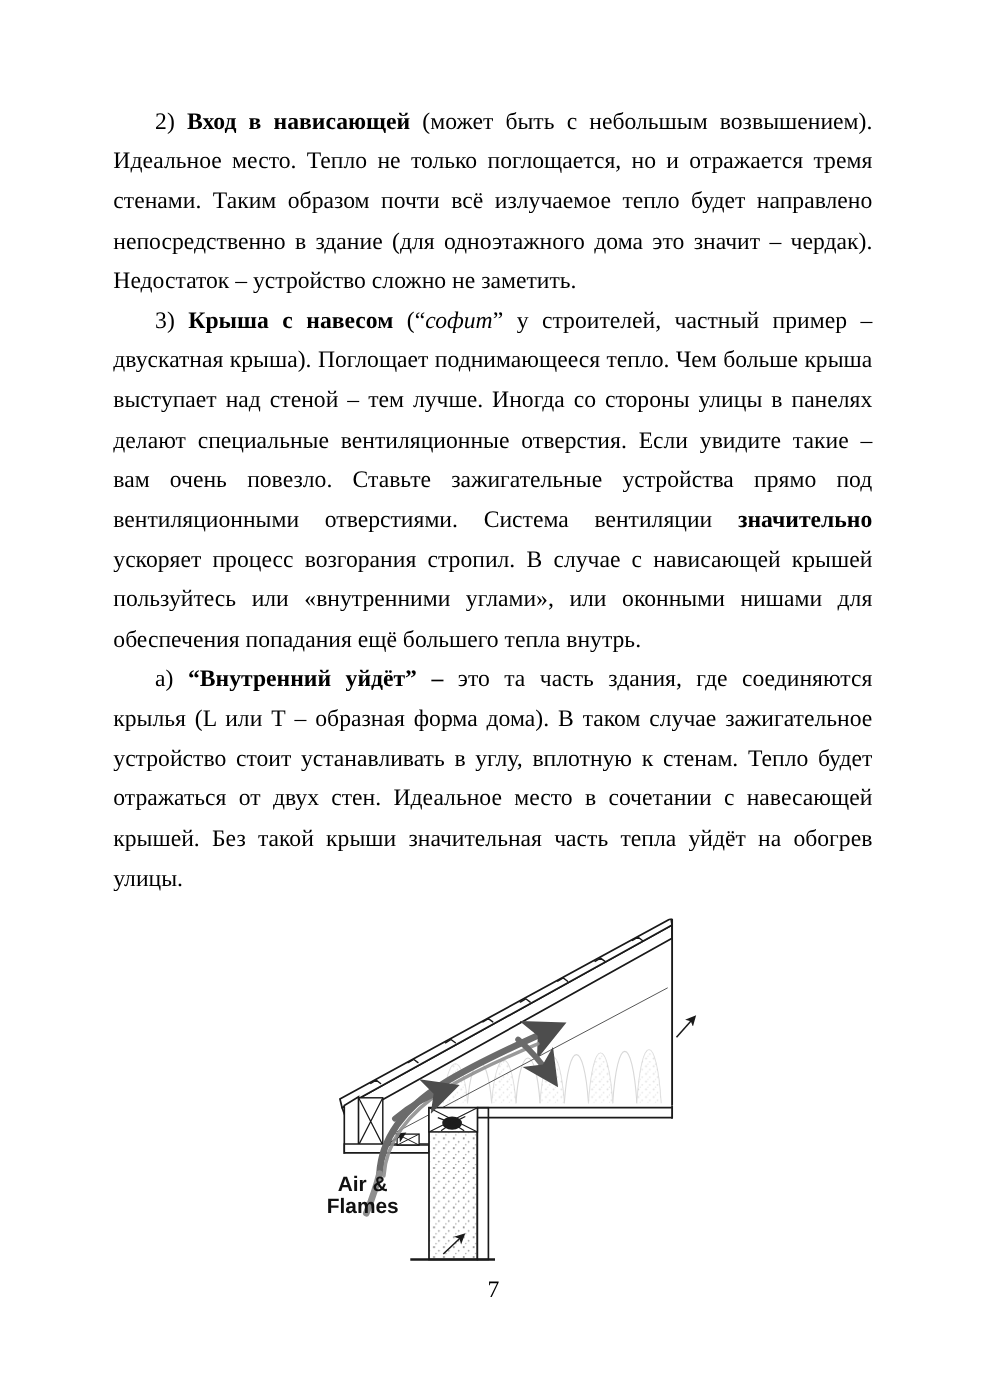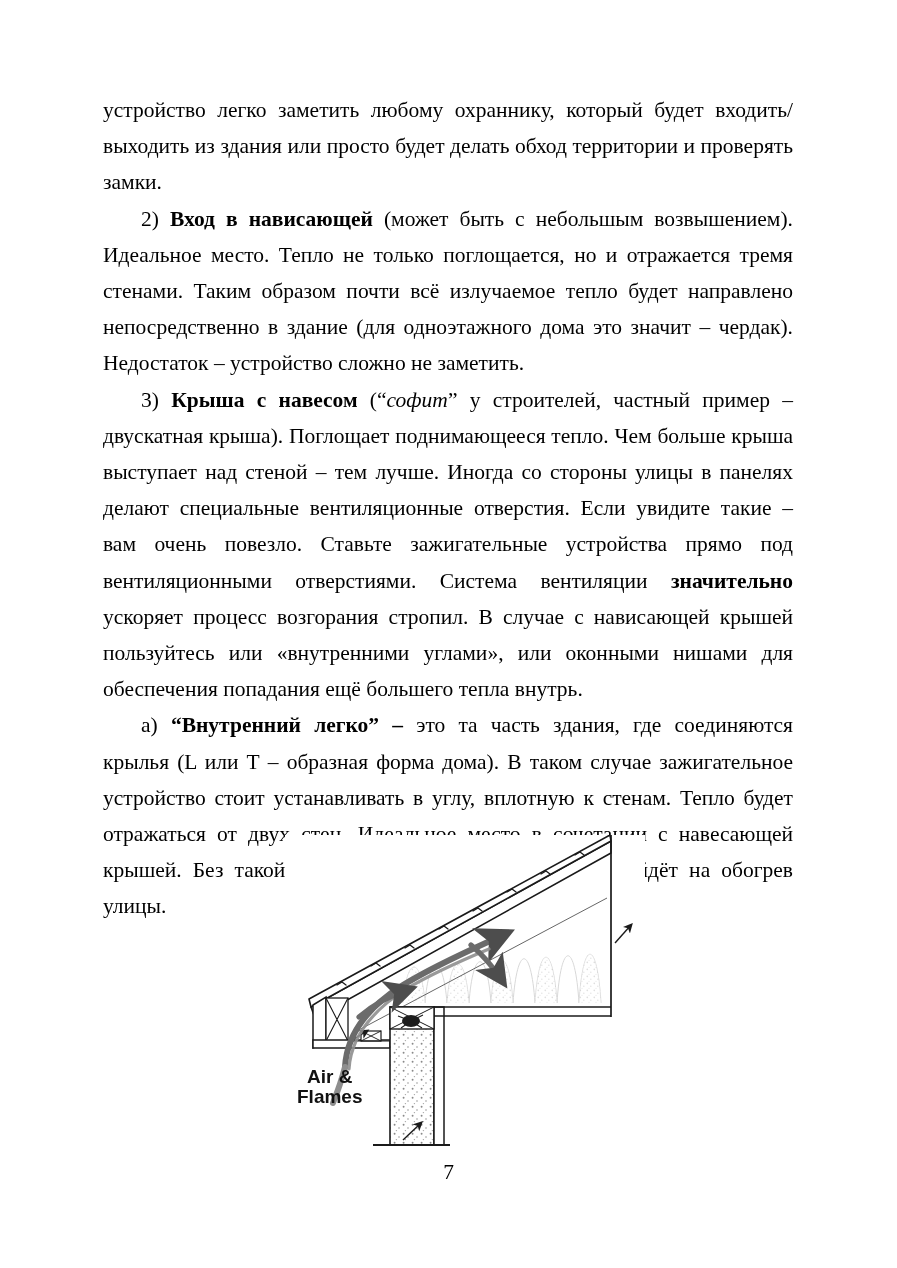--- a/index.html
+++ b/index.html
@@ -77,9 +77,6 @@
 
   <div class="text-block">
 
-    <p class="para">
-      <span>устройство легко заметить любому охраннику, который будет входить/выходить из здания или просто будет делать обход территории и проверять замки.</span>
-    </p>
 
     <p class="para indent">
       <span>2) </span><b class="hd">Вход в нависающей</b><span> (может быть с небольшым возвышением). Идеальное место. Тепло не только поглощается, но и отражается тремя стенами. Таким образом почти всё излучаемое тепло будет направлено непосредственно в здание (для одноэтажного дома это значит – чердак). Недостаток – устройство сложно не заметить.</span>

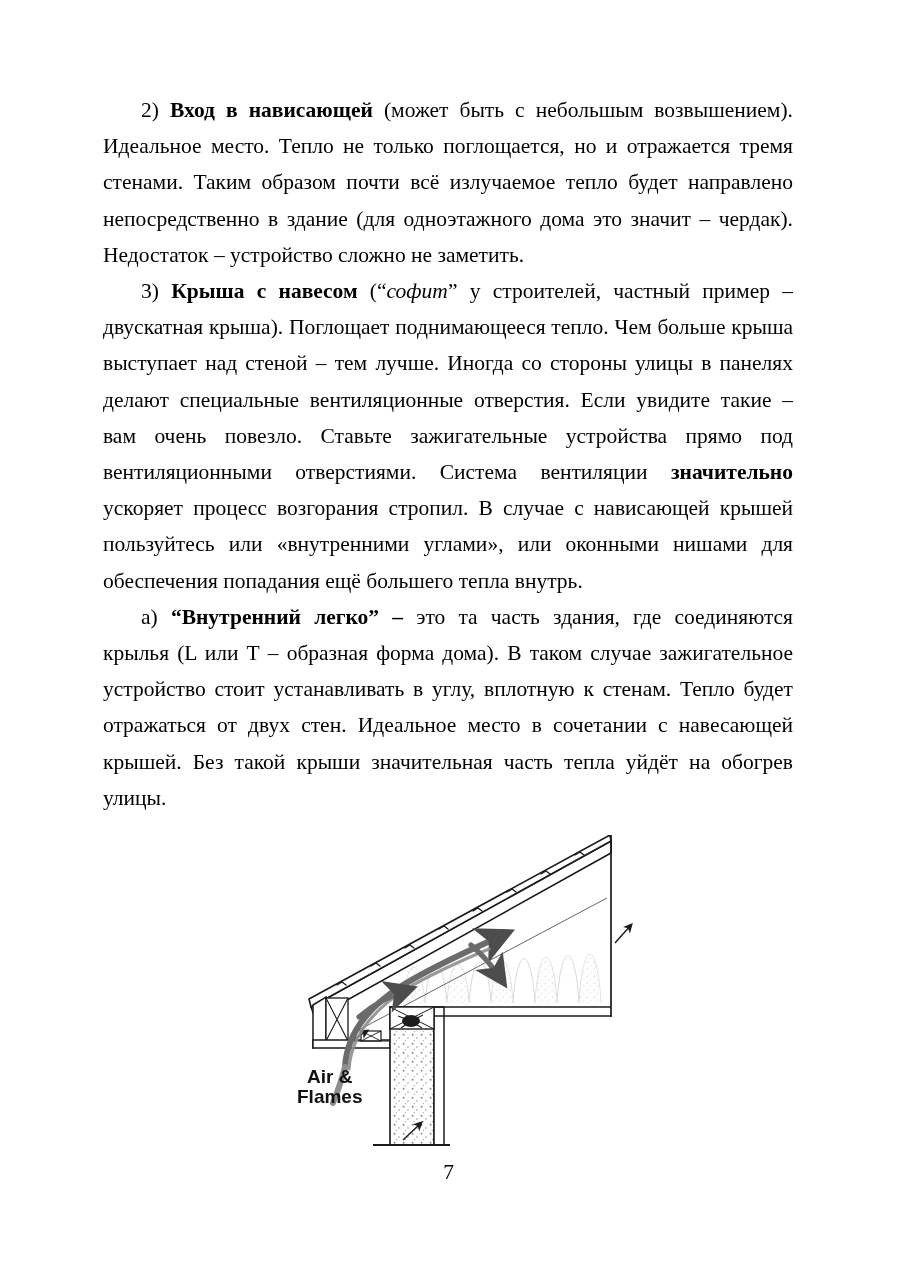--- a/index.html
+++ b/index.html
@@ -87,7 +87,7 @@
     </p>
 
     <p class="para indent">
-      <span>а)  </span><b class="hd">“Внутренний легко” –</b><span> это та часть здания, где соединяются крылья (L или Т – образная форма дома). В таком случае зажигательное устройство стоит устанавливать в углу, вплотную к стенам. Тепло будет отражаться от двух стен. Идеальное место в сочетании с навесающей крышей. Без такой крыши значительная часть тепла уйдёт на обогрев улицы.</span>
+      <span>а)  </span><b class="hd">“Внутренний уйдёт” –</b><span> это та часть здания, где соединяются крылья (L или Т – образная форма дома). В таком случае зажигательное устройство стоит устанавливать в углу, вплотную к стенам. Тепло будет отражаться от двух стен. Идеальное место в сочетании с навесающей крышей. Без такой крыши значительная часть тепла уйдёт на обогрев улицы.</span>
     </p>
 
   </div>

